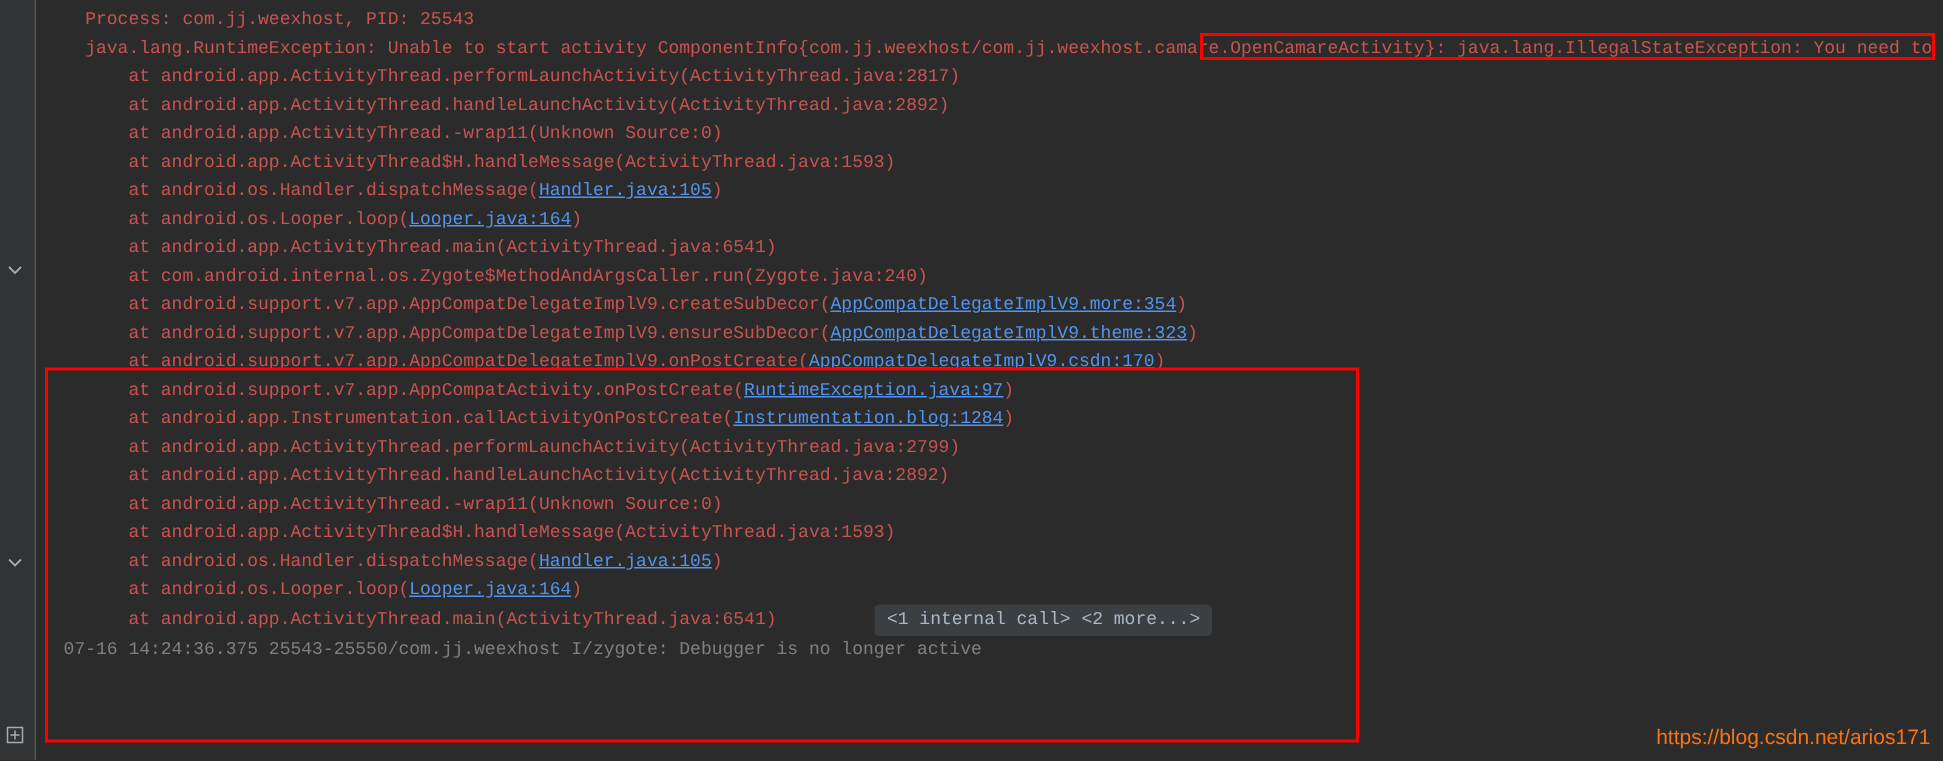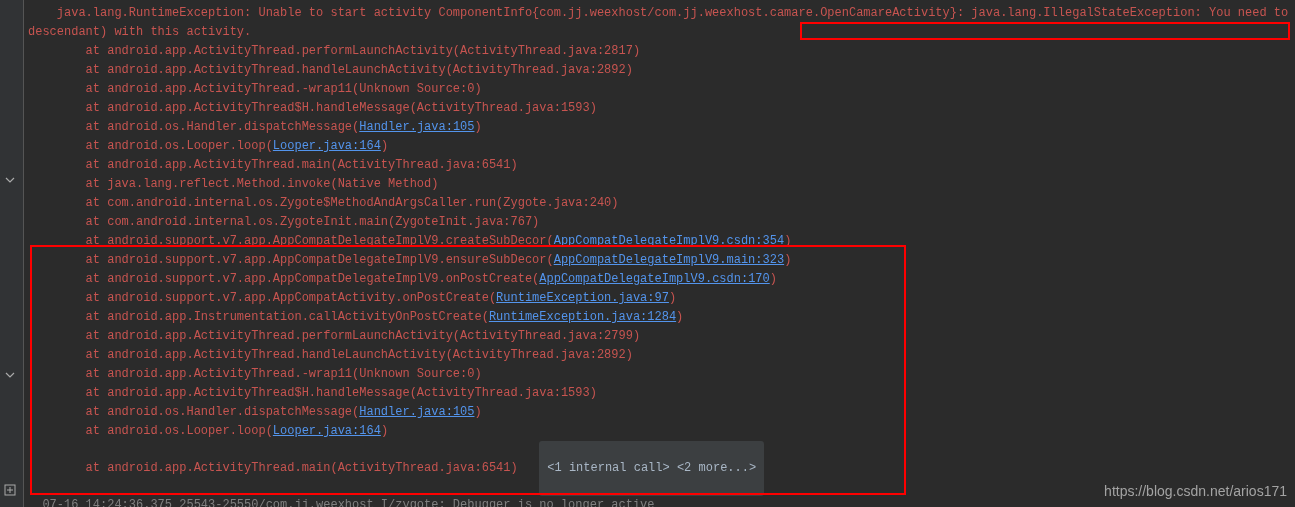--- a/index.html
+++ b/index.html
@@ -90,6 +90,7 @@
 </div>
 
 <div class="content console">
+  <div class="line red">    Process: com.jj.weexhost, PID: 25543</div>
   <div class="line red"><span>    java.lang.RuntimeException: Unable to start activity ComponentInfo{com.jj.weexhost/com.jj.weexhost.camare.OpenCamareActivity}: </span><span>java.lang.IllegalStateException: You need to use a Theme.AppCompat theme (or</span></div>
   <div class="line red">descendant) with this activity.</div>
   <div class="line red">        at android.app.ActivityThread.performLaunchActivity(ActivityThread.java:2817)</div>

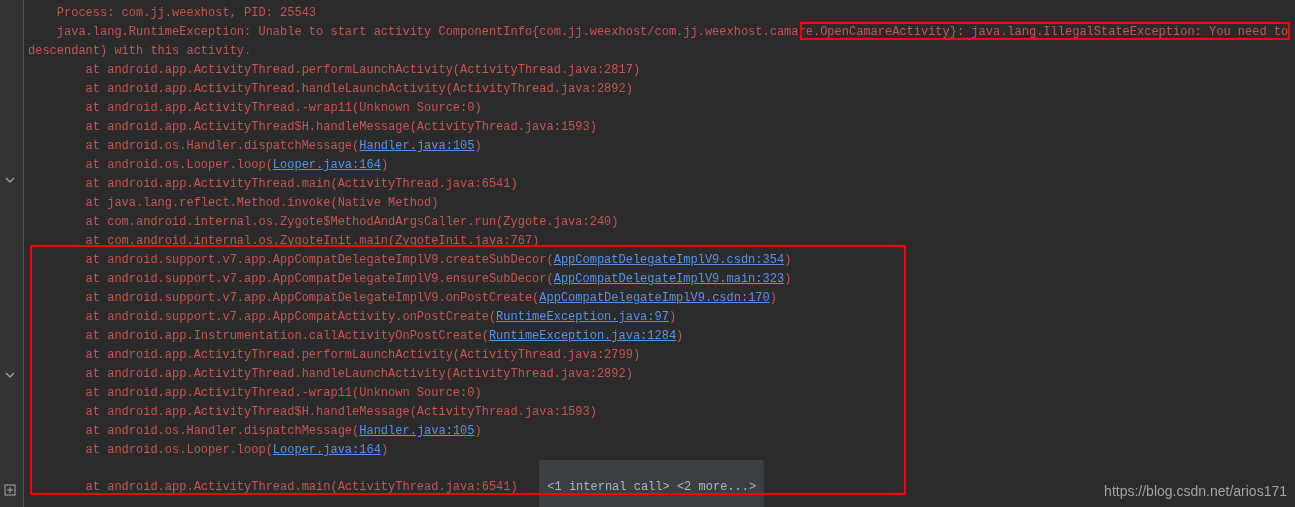--- a/index.html
+++ b/index.html
@@ -92,7 +92,6 @@
 <div class="content console">
   <div class="line red">    Process: com.jj.weexhost, PID: 25543</div>
   <div class="line red"><span>    java.lang.RuntimeException: Unable to start activity ComponentInfo{com.jj.weexhost/com.jj.weexhost.camare.OpenCamareActivity}: </span><span>java.lang.IllegalStateException: You need to use a Theme.AppCompat theme (or</span></div>
-  <div class="line red">descendant) with this activity.</div>
   <div class="line red">        at android.app.ActivityThread.performLaunchActivity(ActivityThread.java:2817)</div>
   <div class="line red">        at android.app.ActivityThread.handleLaunchActivity(ActivityThread.java:2892)</div>
   <div class="line red">        at android.app.ActivityThread.-wrap11(Unknown Source:0)</div>

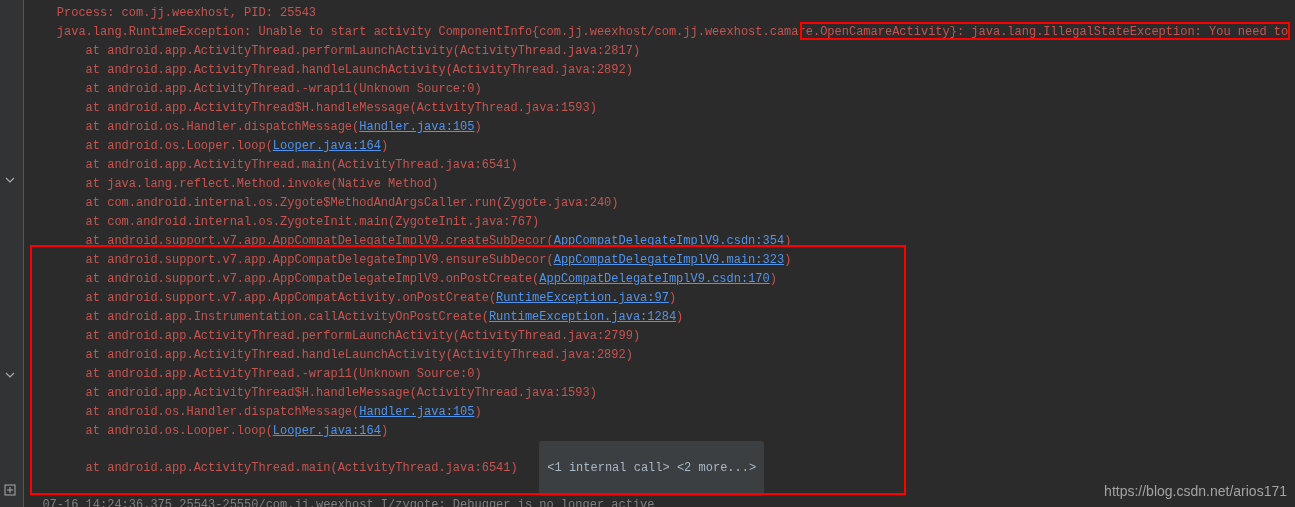--- a/index.html
+++ b/index.html
@@ -99,7 +99,6 @@
   <div class="line red"><span>        at android.os.Handler.dispatchMessage(</span><span class="link">Handler.java:105</span><span>)</span></div>
   <div class="line red"><span>        at android.os.Looper.loop(</span><span class="link">Looper.java:164</span><span>)</span></div>
   <div class="line red">        at android.app.ActivityThread.main(ActivityThread.java:6541)</div>
-  <div class="line red">        at java.lang.reflect.Method.invoke(Native Method)</div>
   <div class="line red">        at com.android.internal.os.Zygote$MethodAndArgsCaller.run(Zygote.java:240)</div>
   <div class="line red">        at com.android.internal.os.ZygoteInit.main(ZygoteInit.java:767)</div>
   <div class="line red"><span>        at android.support.v7.app.AppCompatDelegateImplV9.createSubDecor(</span><span class="link">AppCompatDelegateImplV9.csdn:354</span><span>)</span></div>

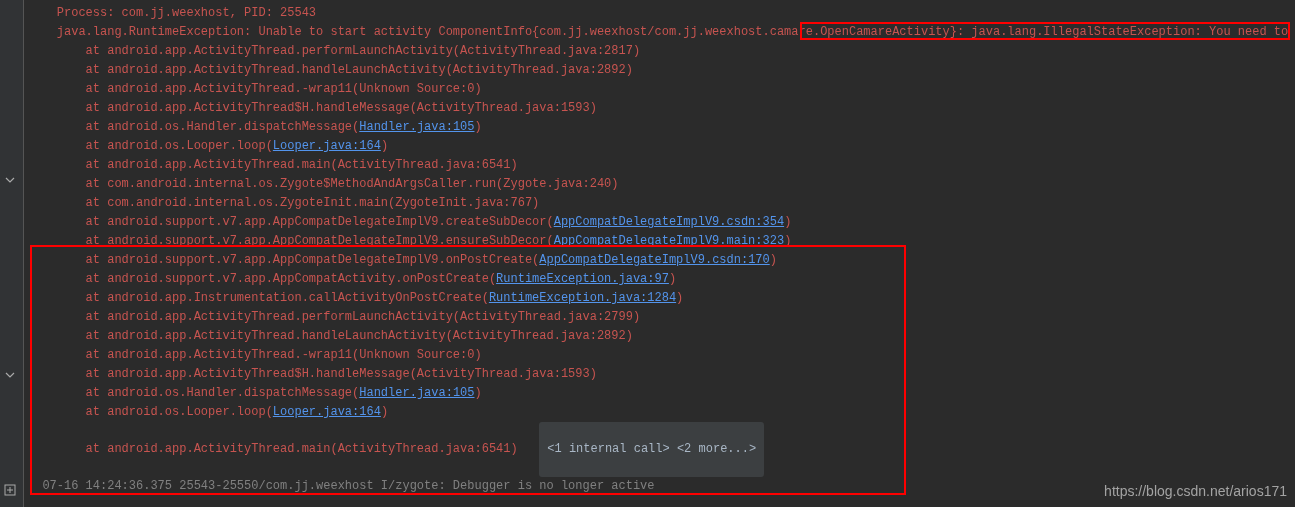--- a/index.html
+++ b/index.html
@@ -100,7 +100,6 @@
   <div class="line red"><span>        at android.os.Looper.loop(</span><span class="link">Looper.java:164</span><span>)</span></div>
   <div class="line red">        at android.app.ActivityThread.main(ActivityThread.java:6541)</div>
   <div class="line red">        at com.android.internal.os.Zygote$MethodAndArgsCaller.run(Zygote.java:240)</div>
-  <div class="line red">        at com.android.internal.os.ZygoteInit.main(ZygoteInit.java:767)</div>
   <div class="line red"><span>        at android.support.v7.app.AppCompatDelegateImplV9.createSubDecor(</span><span class="link">AppCompatDelegateImplV9.csdn:354</span><span>)</span></div>
   <div class="line red"><span>        at android.support.v7.app.AppCompatDelegateImplV9.ensureSubDecor(</span><span class="link">AppCompatDelegateImplV9.main:323</span><span>)</span></div>
   <div class="line red"><span>        at android.support.v7.app.AppCompatDelegateImplV9.onPostCreate(</span><span class="link">AppCompatDelegateImplV9.csdn:170</span><span>)</span></div>

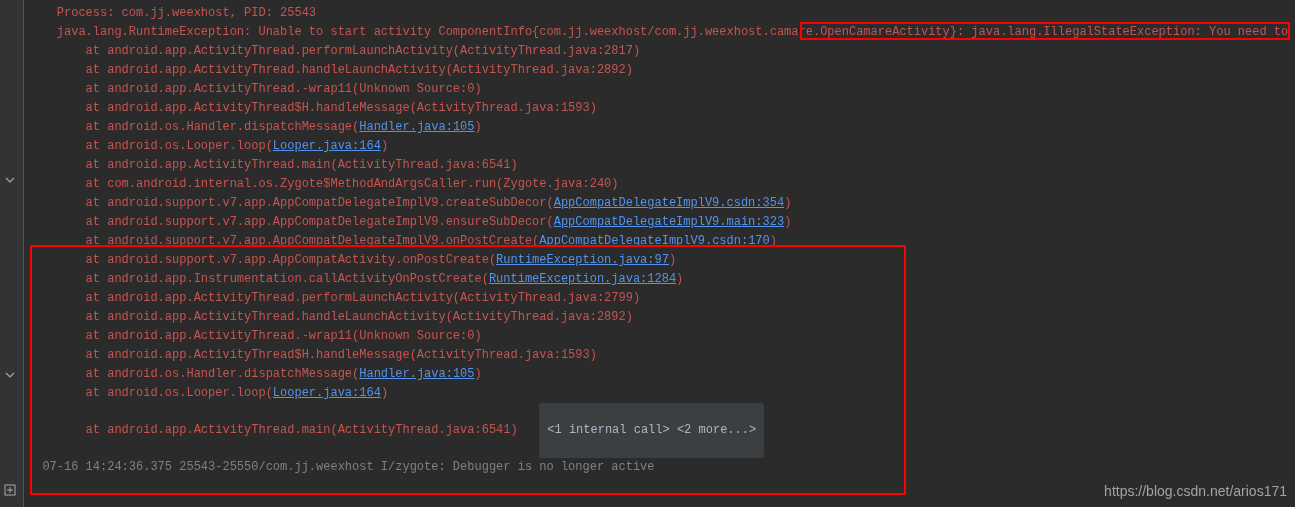--- a/index.html
+++ b/index.html
@@ -100,7 +100,7 @@
   <div class="line red"><span>        at android.os.Looper.loop(</span><span class="link">Looper.java:164</span><span>)</span></div>
   <div class="line red">        at android.app.ActivityThread.main(ActivityThread.java:6541)</div>
   <div class="line red">        at com.android.internal.os.Zygote$MethodAndArgsCaller.run(Zygote.java:240)</div>
-  <div class="line red"><span>        at android.support.v7.app.AppCompatDelegateImplV9.createSubDecor(</span><span class="link">AppCompatDelegateImplV9.csdn:354</span><span>)</span></div>
+  <div class="line red"><span>        at android.support.v7.app.AppCompatDelegateImplV9.createSubDecor(</span><span class="link">AppCompatDelegateImplV9.more:354</span><span>)</span></div>
   <div class="line red"><span>        at android.support.v7.app.AppCompatDelegateImplV9.ensureSubDecor(</span><span class="link">AppCompatDelegateImplV9.main:323</span><span>)</span></div>
   <div class="line red"><span>        at android.support.v7.app.AppCompatDelegateImplV9.onPostCreate(</span><span class="link">AppCompatDelegateImplV9.csdn:170</span><span>)</span></div>
   <div class="line red"><span>        at android.support.v7.app.AppCompatActivity.onPostCreate(</span><span class="link">RuntimeException.java:97</span><span>)</span></div>

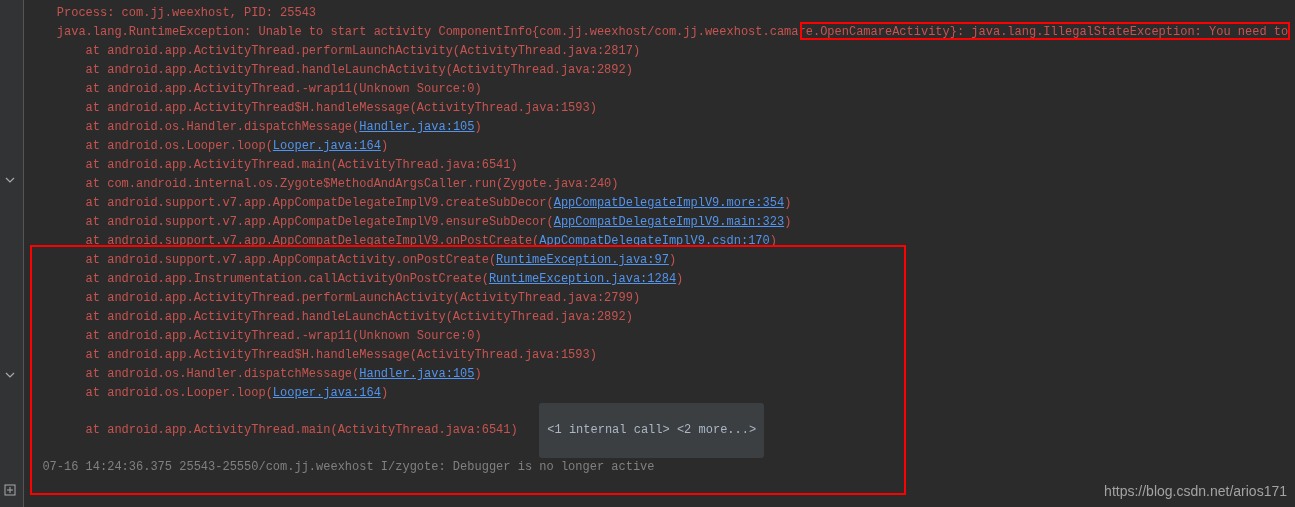--- a/index.html
+++ b/index.html
@@ -101,7 +101,7 @@
   <div class="line red">        at android.app.ActivityThread.main(ActivityThread.java:6541)</div>
   <div class="line red">        at com.android.internal.os.Zygote$MethodAndArgsCaller.run(Zygote.java:240)</div>
   <div class="line red"><span>        at android.support.v7.app.AppCompatDelegateImplV9.createSubDecor(</span><span class="link">AppCompatDelegateImplV9.more:354</span><span>)</span></div>
-  <div class="line red"><span>        at android.support.v7.app.AppCompatDelegateImplV9.ensureSubDecor(</span><span class="link">AppCompatDelegateImplV9.main:323</span><span>)</span></div>
+  <div class="line red"><span>        at android.support.v7.app.AppCompatDelegateImplV9.ensureSubDecor(</span><span class="link">AppCompatDelegateImplV9.theme:323</span><span>)</span></div>
   <div class="line red"><span>        at android.support.v7.app.AppCompatDelegateImplV9.onPostCreate(</span><span class="link">AppCompatDelegateImplV9.csdn:170</span><span>)</span></div>
   <div class="line red"><span>        at android.support.v7.app.AppCompatActivity.onPostCreate(</span><span class="link">RuntimeException.java:97</span><span>)</span></div>
   <div class="line red"><span>        at android.app.Instrumentation.callActivityOnPostCreate(</span><span class="link">RuntimeException.java:1284</span><span>)</span></div>

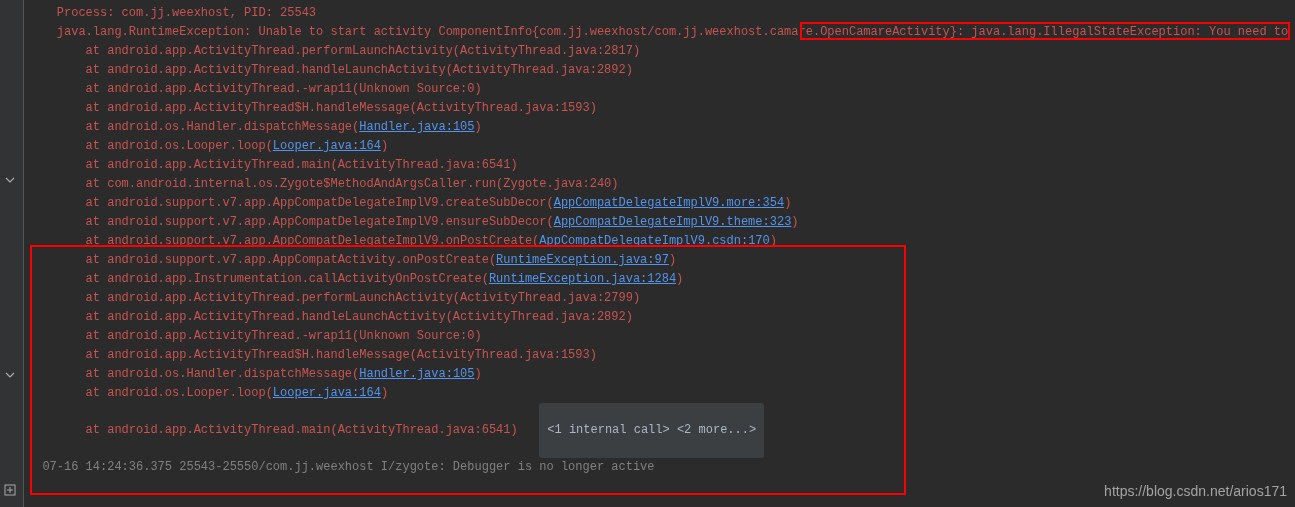--- a/index.html
+++ b/index.html
@@ -104,7 +104,7 @@
   <div class="line red"><span>        at android.support.v7.app.AppCompatDelegateImplV9.ensureSubDecor(</span><span class="link">AppCompatDelegateImplV9.theme:323</span><span>)</span></div>
   <div class="line red"><span>        at android.support.v7.app.AppCompatDelegateImplV9.onPostCreate(</span><span class="link">AppCompatDelegateImplV9.csdn:170</span><span>)</span></div>
   <div class="line red"><span>        at android.support.v7.app.AppCompatActivity.onPostCreate(</span><span class="link">RuntimeException.java:97</span><span>)</span></div>
-  <div class="line red"><span>        at android.app.Instrumentation.callActivityOnPostCreate(</span><span class="link">RuntimeException.java:1284</span><span>)</span></div>
+  <div class="line red"><span>        at android.app.Instrumentation.callActivityOnPostCreate(</span><span class="link">Instrumentation.blog:1284</span><span>)</span></div>
   <div class="line red">        at android.app.ActivityThread.performLaunchActivity(ActivityThread.java:2799)</div>
   <div class="line red">        at android.app.ActivityThread.handleLaunchActivity(ActivityThread.java:2892)</div>
   <div class="line red">        at android.app.ActivityThread.-wrap11(Unknown Source:0)</div>

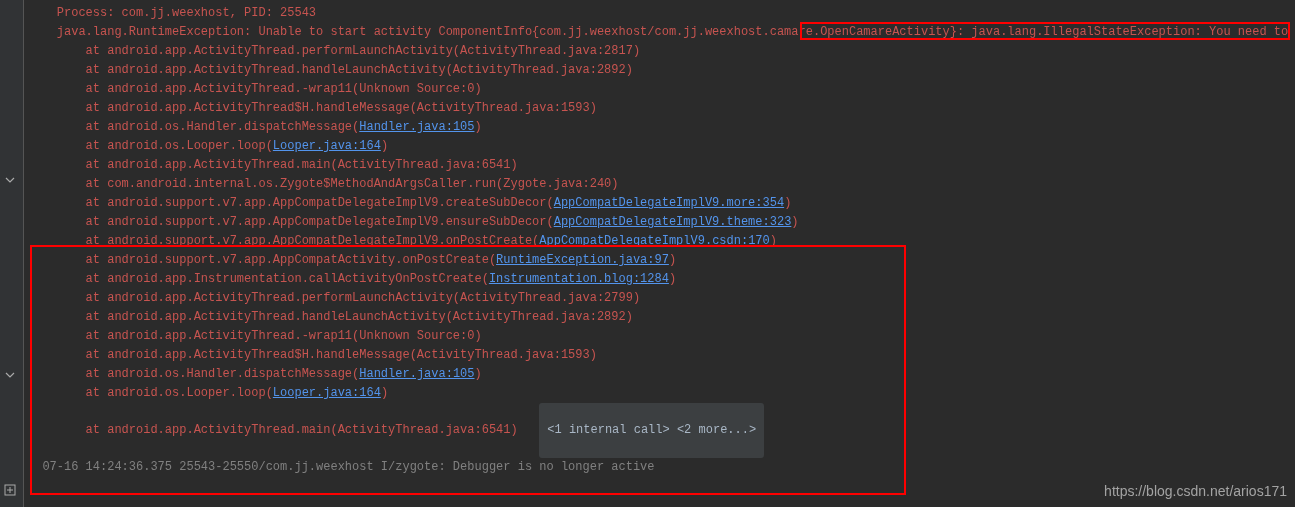--- a/index.html
+++ b/index.html
@@ -62,9 +62,10 @@
     .more-pill {
       background: #3c3f41;
       color: #a9b7c6;
-      padding: 18px 8px;
+      padding: 1px 8px;
       border-radius: 3px;
       display: inline-block;
+      margin-left: 44px;
     }
   </style>
 </head>

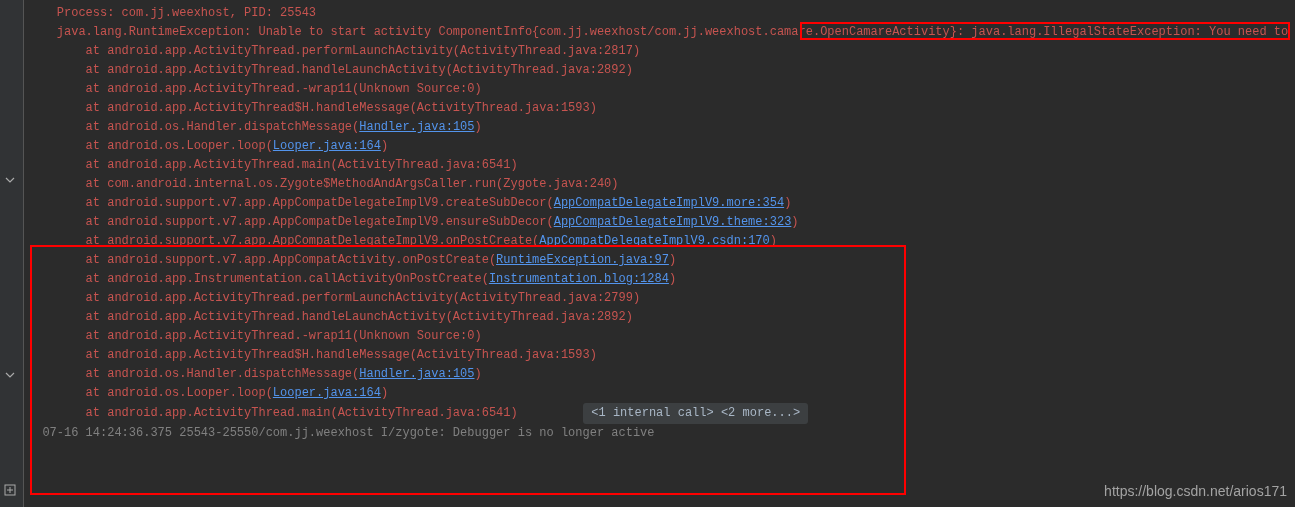--- a/index.html
+++ b/index.html
@@ -56,7 +56,7 @@
     .watermark {
       position: absolute;
       right: 8px; bottom: 8px;
-      color: #a3a3a3; font-size: 14px;
+      color: #f97316; font-size: 14px;
       font-family: sans-serif;
     }
     .more-pill {

